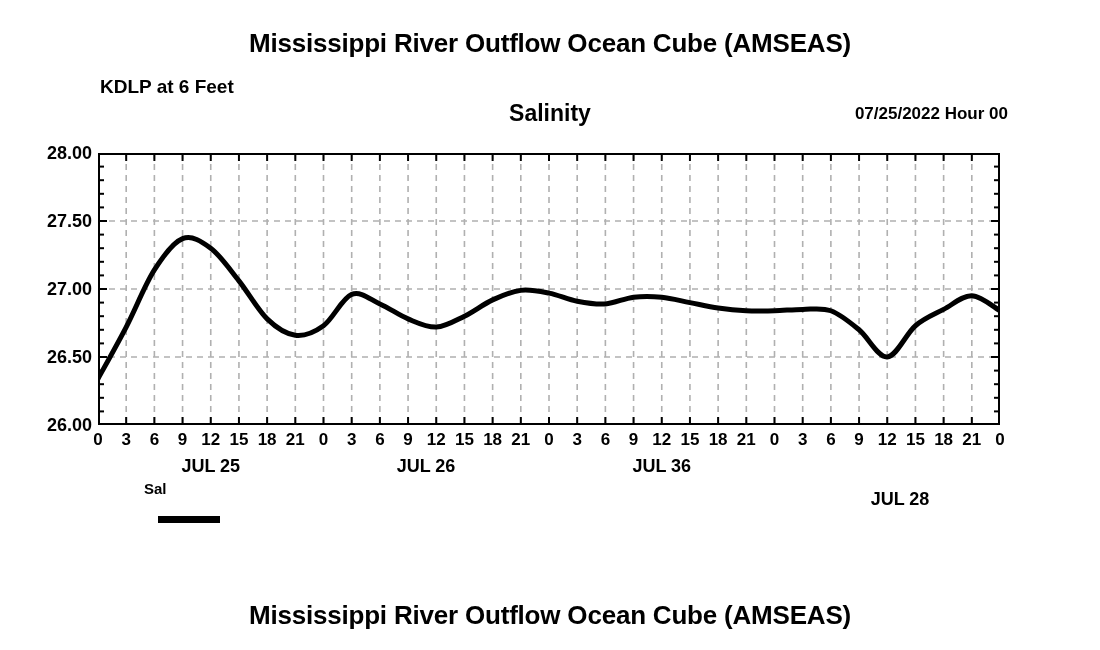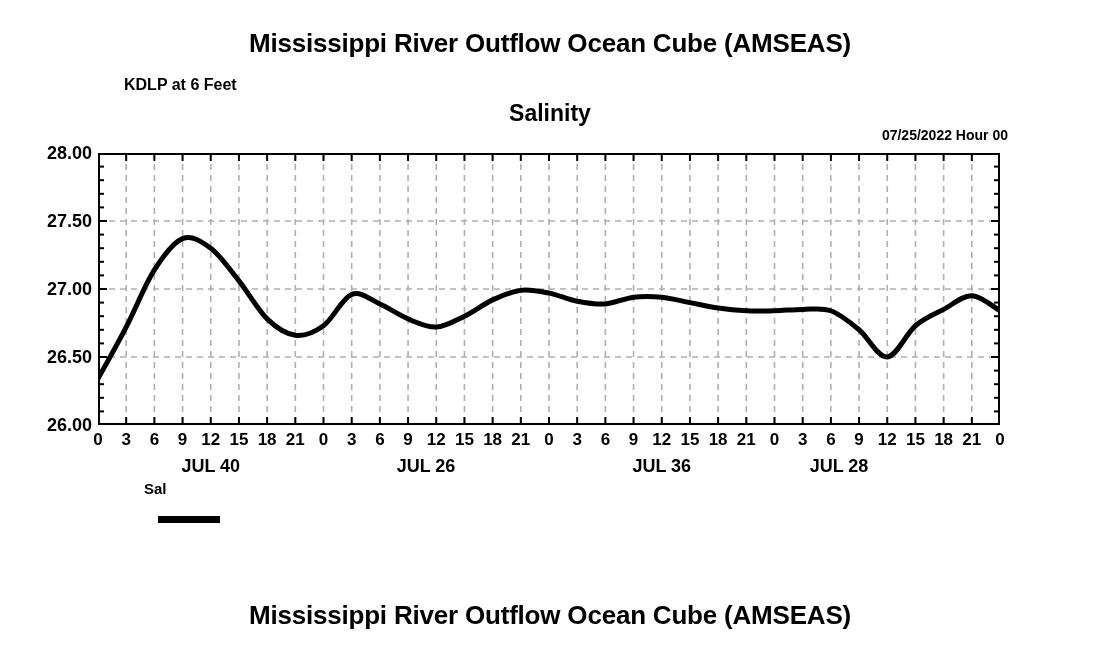--- a/index.html
+++ b/index.html
@@ -41,9 +41,8 @@
   }
   .station-line {
     left: 100px; top: 76px;
-    font-size: 16px;
-    font-weight: bold;
-    margin-left: 24px;
+    font-size: 19px;
+    font-weight: bold;
   }
   .coords-line {
     left: 100px; top: 104px;

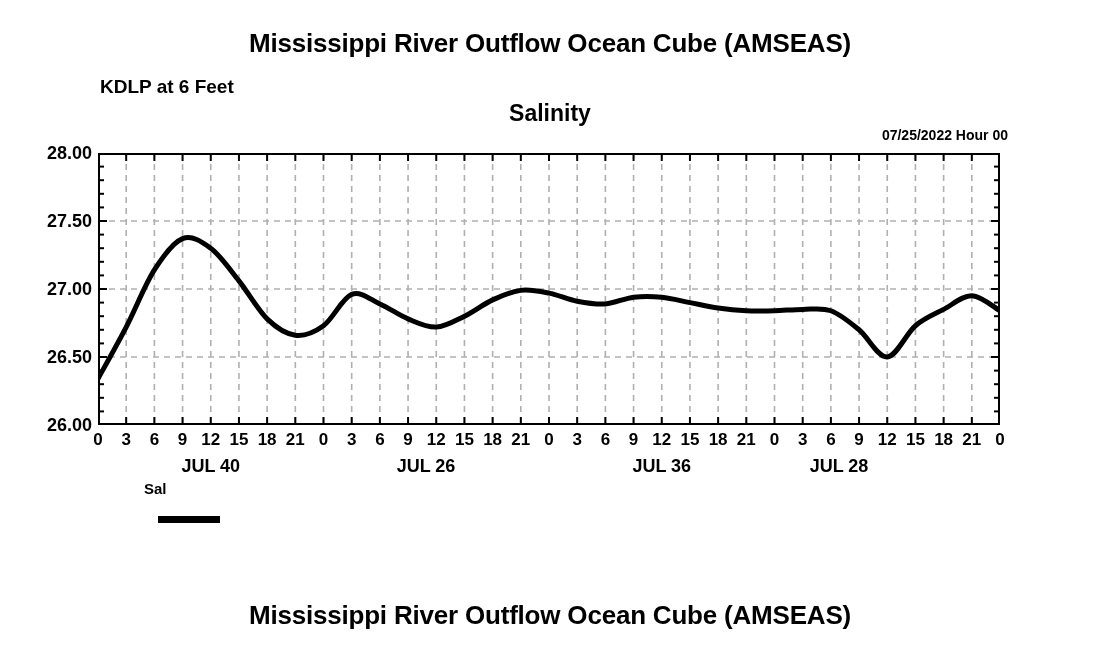--- a/index.html
+++ b/index.html
@@ -58,10 +58,9 @@
   }
   .date-line {
     right: 92px; top: 104px;
-    font-size: 14px;
+    font-size: 17px;
     font-weight: bold;
     text-align: right;
-    margin-top: 23px;
   }
 
   

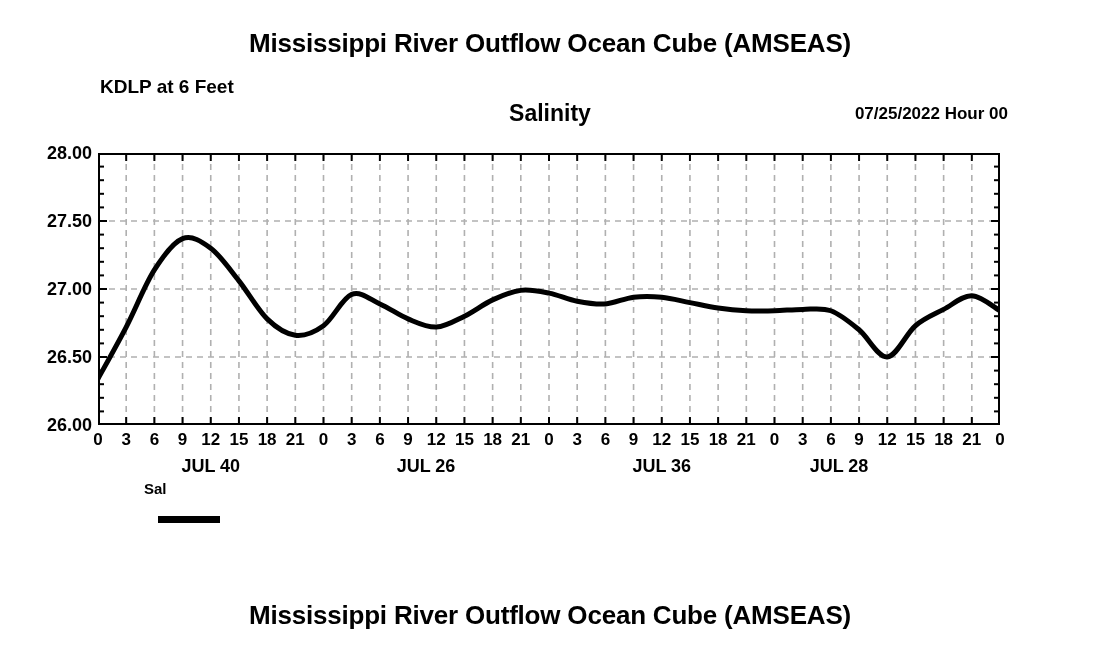--- a/index.html
+++ b/index.html
@@ -338,7 +338,7 @@
       <div class="x-tick-label" style="left: 1000px;">0</div>
     </div>
   <div id="day-labels">
-      <div class="day-label" style="left: 210.75px;">JUL 40</div>
+      <div class="day-label" style="left: 210.75px;">JUL 25</div>
       <div class="day-label" style="left: 426px;">JUL 26</div>
       <div class="day-label" style="left: 661.75px;">JUL 36</div>
       <div class="day-label" style="left: 839px;">JUL 28</div>

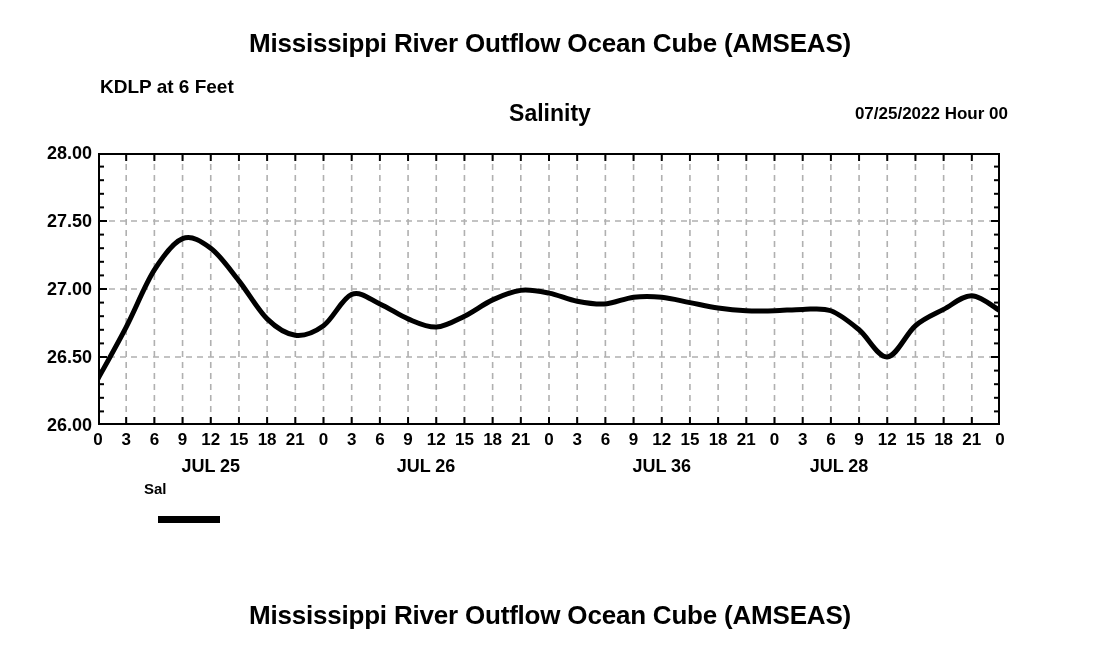--- a/index.html
+++ b/index.html
@@ -341,7 +341,7 @@
       <div class="day-label" style="left: 210.75px;">JUL 25</div>
       <div class="day-label" style="left: 426px;">JUL 26</div>
       <div class="day-label" style="left: 661.75px;">JUL 36</div>
-      <div class="day-label" style="left: 839px;">JUL 28</div>
+      <div class="day-label" style="left: 900px; margin-top: 33px;">JUL 28</div>
     </div>
 
   <div class="abs legend-label">Sal</div>

